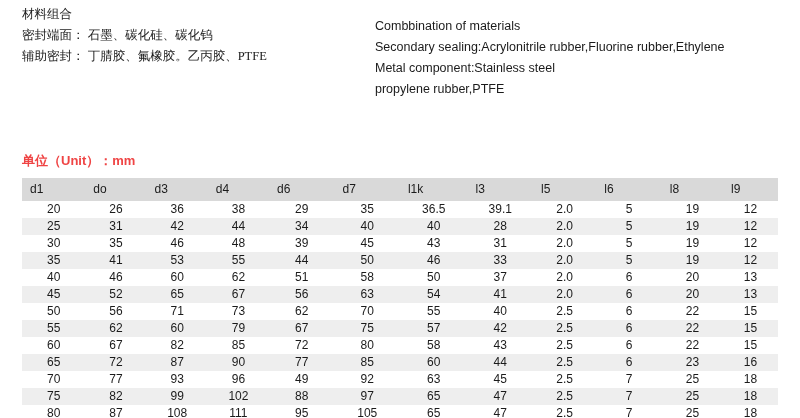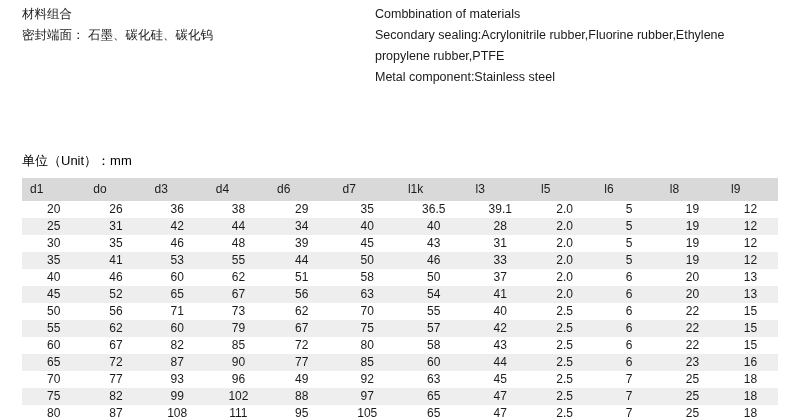--- a/index.html
+++ b/index.html
@@ -29,6 +29,7 @@
     left: 22px;
     top: 4px;
     width: 350px;
+    font-family: Liberation Serif, serif;
   }
   .spec-col-en {
     position: absolute;

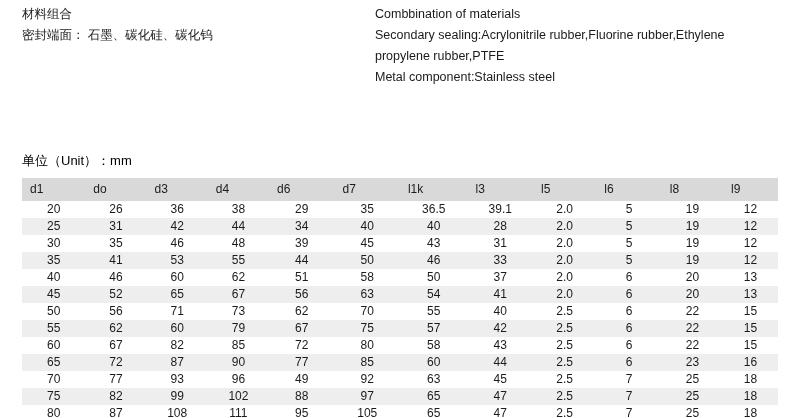--- a/index.html
+++ b/index.html
@@ -34,7 +34,7 @@
   .spec-col-en {
     position: absolute;
     left: 375px;
-    top: 4px;
+    top: 16px;
     width: 420px;
   }
   .spec-line {

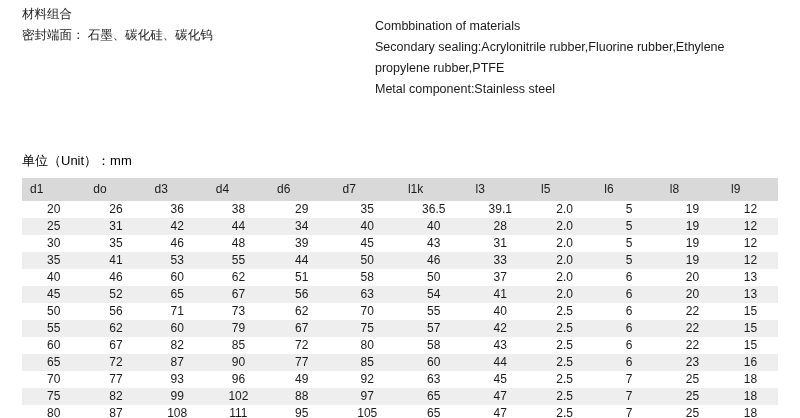--- a/index.html
+++ b/index.html
@@ -122,6 +122,7 @@
   <div class="spec-col-cn">
     <div class="spec-line">材料组合</div>
     <div class="spec-line">密封端面： 石墨、碳化硅、碳化钨</div>
+    <div class="spec-line">辅助密封： 丁腈胶、氟橡胶。乙丙胶、PTFE</div>
   </div>
   <div class="spec-col-en">
     <div class="spec-line">Combbination of materials</div>

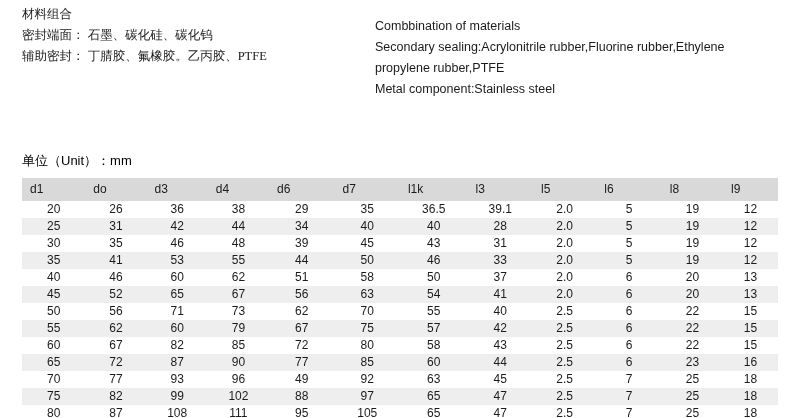--- a/index.html
+++ b/index.html
@@ -127,8 +127,8 @@
   <div class="spec-col-en">
     <div class="spec-line">Combbination of materials</div>
     <div class="spec-line">Secondary sealing:Acrylonitrile rubber,Fluorine rubber,Ethylene</div>
+    <div class="spec-line">Metal component:Stainless steel</div>
     <div class="spec-line">propylene rubber,PTFE</div>
-    <div class="spec-line">Metal component:Stainless steel</div>
   </div>
 </div>
 

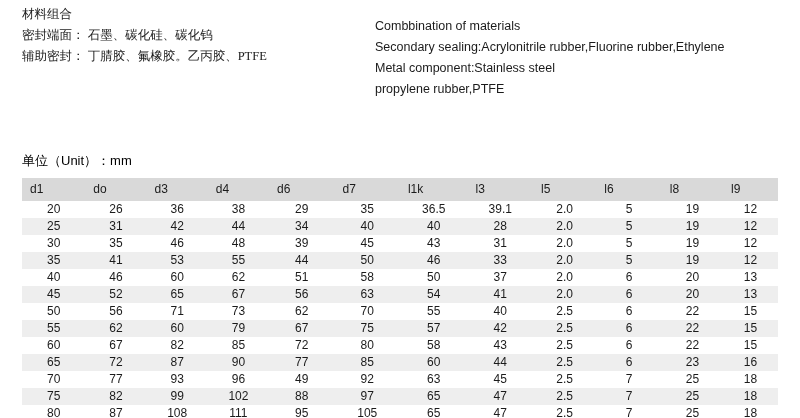--- a/index.html
+++ b/index.html
@@ -54,8 +54,8 @@
     left: 22px;
     top: 152px;
     font-size: 13px;
-    font-weight: normal;
-    color: #000000;
+    font-weight: bold;
+    color: #ef4444;
   }
 
   

